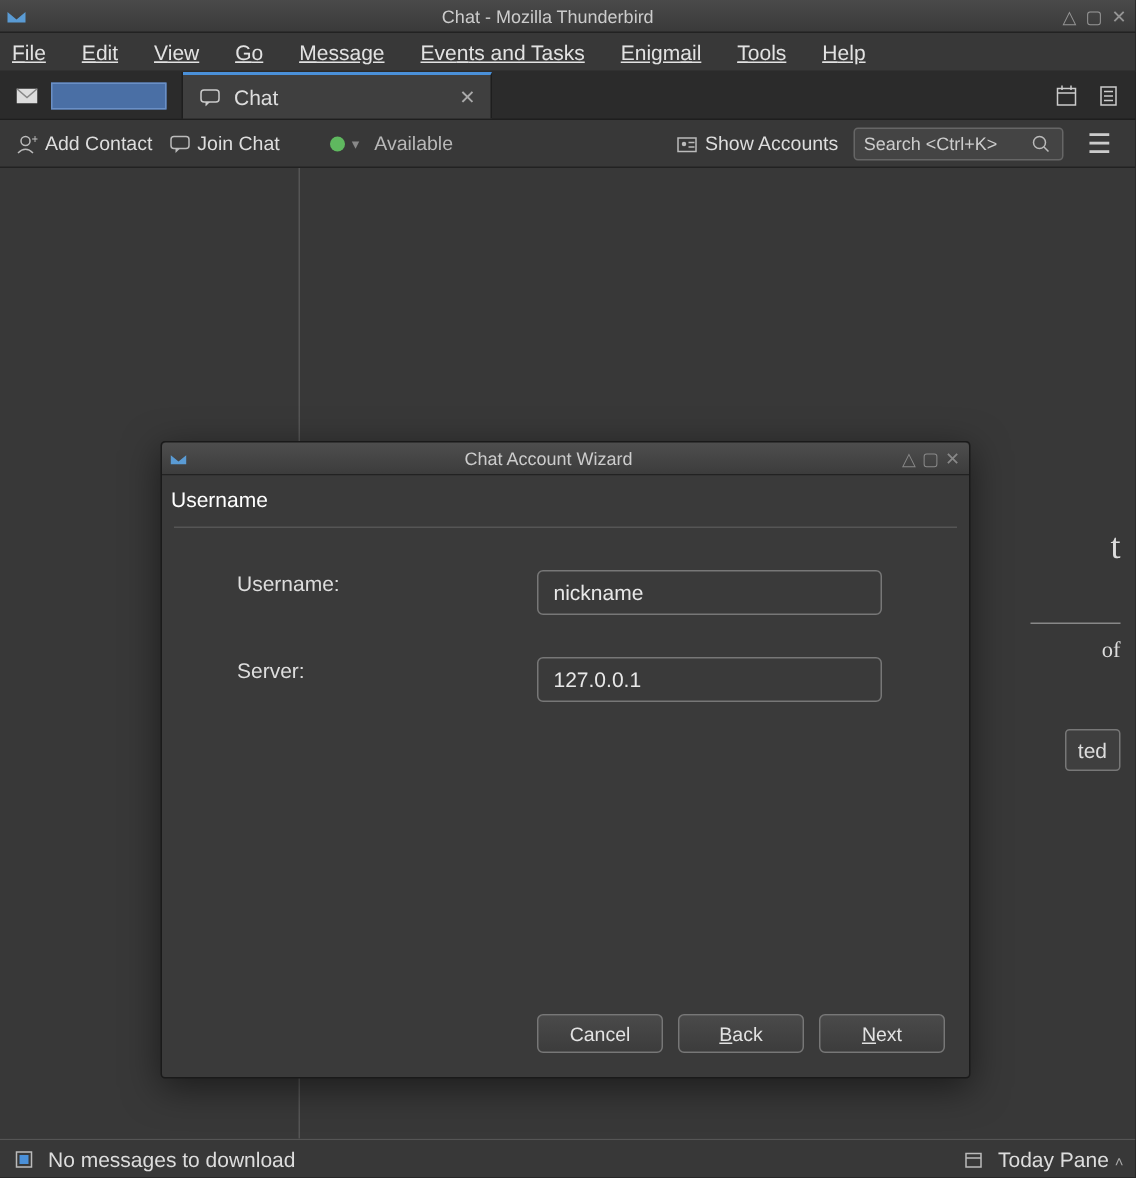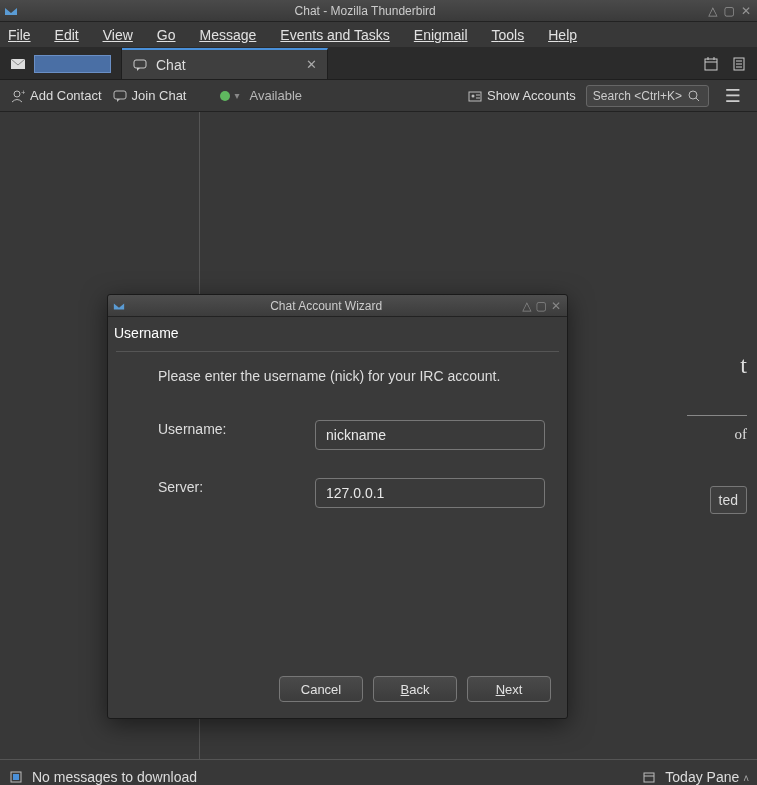--- a/index.html
+++ b/index.html
@@ -37,7 +37,7 @@
   .status-dot { width:10px; height:10px; background:#5fb85f; border-radius:50%; display:inline-block;}
   .chev-down { font-size:10px; color:#888;}
   .ct-spacer { flex:1;}
-  .search { width:123px; height:22px; background:#444; border:1px solid #666; border-radius:3px; display:flex; align-items:center; padding:0 6px; color:#ccc; font-size:12px;}
+  .search { width:140px; height:22px; background:#444; border:1px solid #666; border-radius:3px; display:flex; align-items:center; padding:0 6px; color:#ccc; font-size:12px;}
   .search span.ph { flex:1; overflow:hidden; white-space:nowrap;}
   .hamburger { font-size:18px; color:#ccc; padding:0 6px;}
   

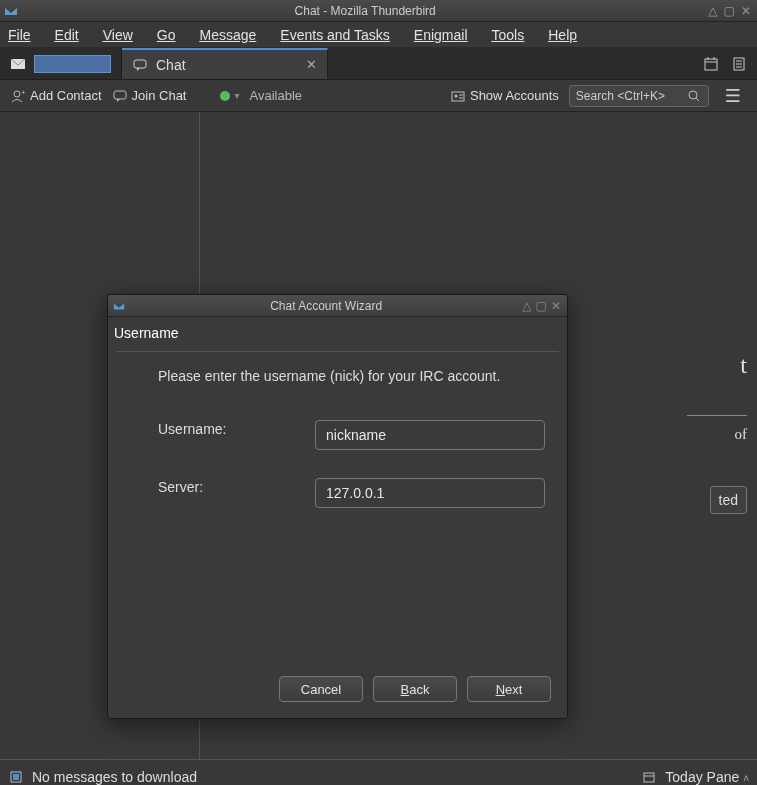--- a/index.html
+++ b/index.html
@@ -56,7 +56,7 @@
   .statusbar .sp { flex:1;}
   
   
-  .dialog { position:absolute; left:107px; top:182px; width:461px; height:425px; background:#3a3a3a; border:1px solid #1a1a1a; box-shadow:0 6px 24px rgba(0,0,0,.5); color:#e2e2e2; display:flex; flex-direction:column; border-radius:3px;}
+  .dialog { position:absolute; left:107px; top:182px; width:540px; height:425px; background:#3a3a3a; border:1px solid #1a1a1a; box-shadow:0 6px 24px rgba(0,0,0,.5); color:#e2e2e2; display:flex; flex-direction:column; border-radius:3px;}
   .dlg-title { height:22px; background:linear-gradient(#4e4e4e,#3c3c3c); display:flex; align-items:center; font-size:12px; border-bottom:1px solid #222; border-radius:3px 3px 0 0;}
   .dlg-title .dlg-icon { width:22px; display:flex; align-items:center; justify-content:center;}
   .dlg-title .t { flex:1; text-align:center; color:#ccc;}

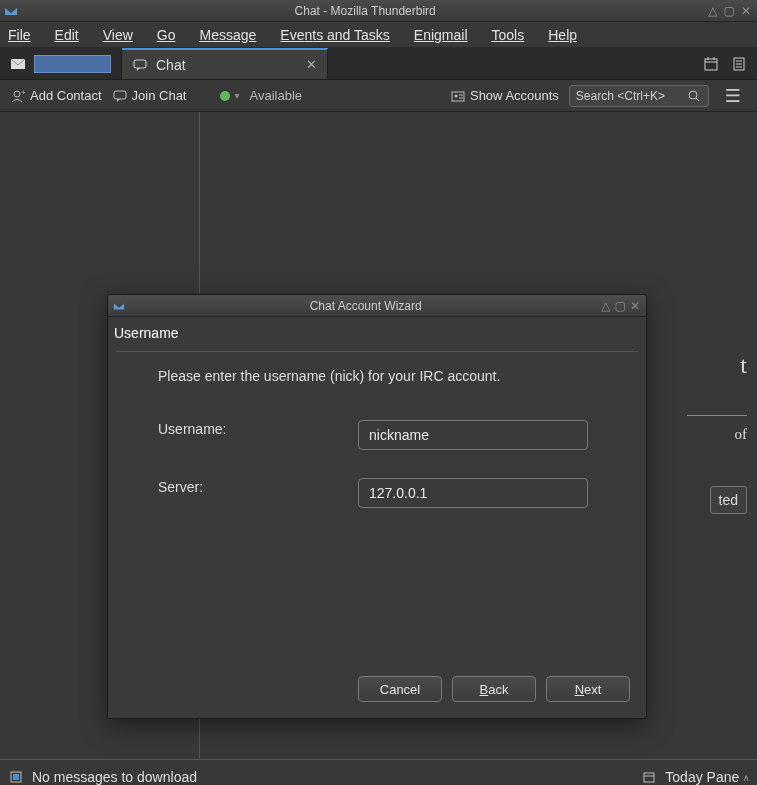--- a/index.html
+++ b/index.html
@@ -225,7 +225,6 @@
       <div class="dlg-head">Username</div>
       <div class="dlg-sep"></div>
       <div class="dlg-body">
-        <div class="dlg-instr">Please enter the username (nick) for your IRC account.</div>
         <div class="dlg-row">
           <label>Username:</label>
           <span class="inp"><input class="field" value="nickname" style=""></span>

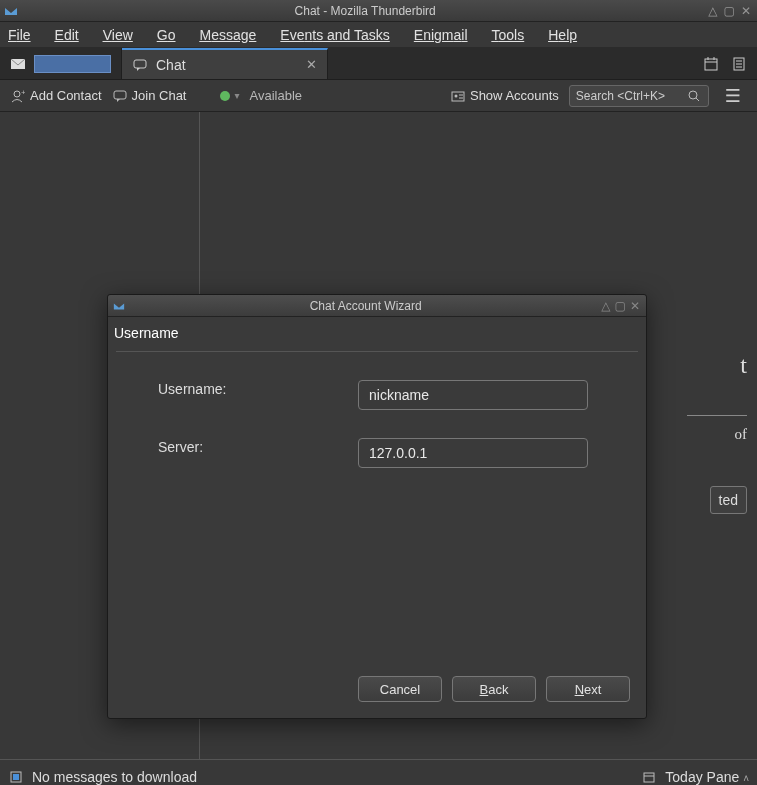--- a/index.html
+++ b/index.html
@@ -52,7 +52,7 @@
   .bg-peek .btn-peek { margin-top:43px; display:inline-block; border:1px solid #777; border-radius:3px; padding:5px 8px; background:#3f3f3f; font-size:14px;}
   
   
-  .statusbar { height:26px; background:#383838; border-top:1px solid #555; display:flex; align-items:flex-end; padding:0 8px; gap:8px; font-size:14px; color:#ddd;}
+  .statusbar { height:26px; background:#383838; border-top:1px solid #555; display:flex; align-items:center; padding:0 8px; gap:8px; font-size:14px; color:#ddd;}
   .statusbar .sp { flex:1;}
   
   

